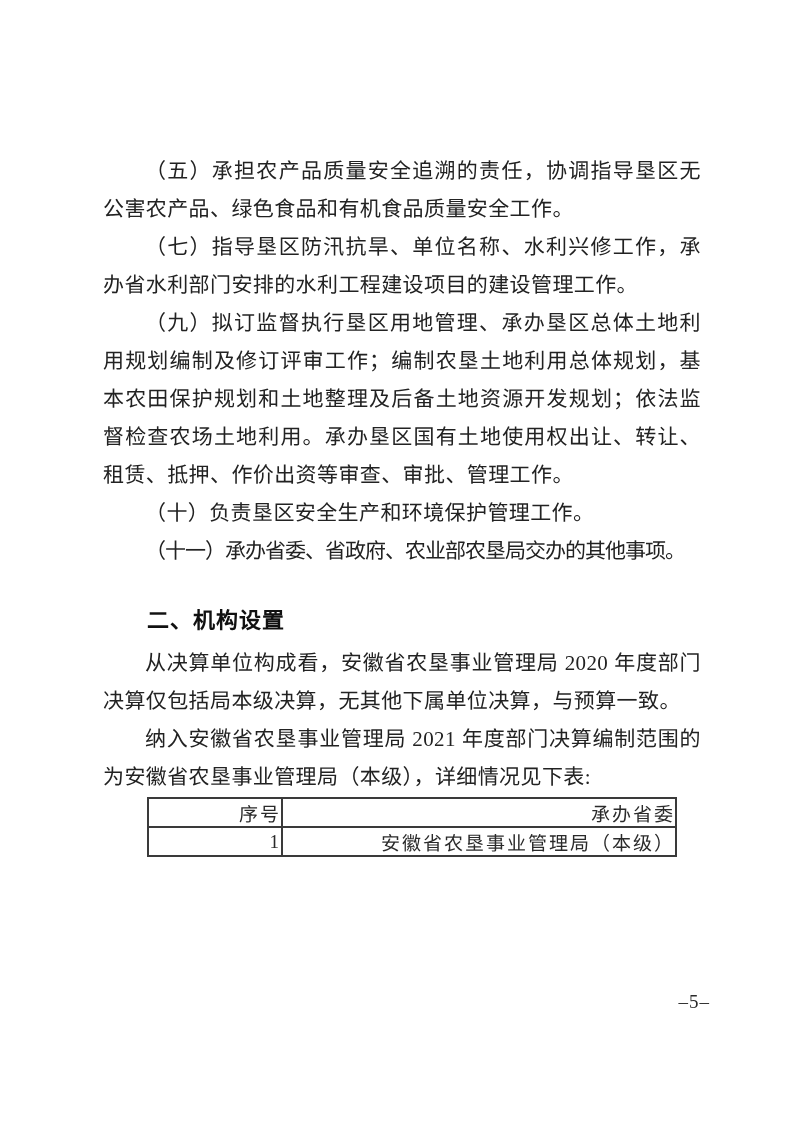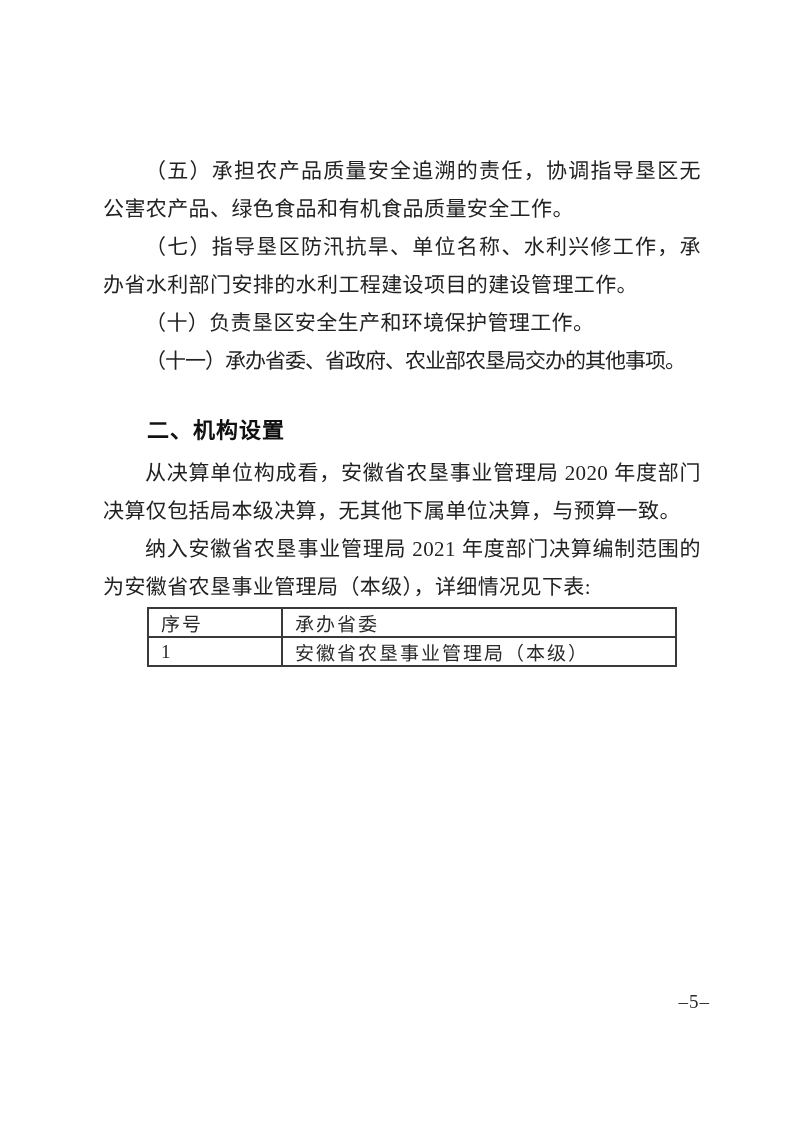--- a/index.html
+++ b/index.html
@@ -83,6 +83,7 @@
 
     <p class="para">（五）承担农产品质量安全追溯的责任，协调指导垦区无公害农产品、绿色食品和有机食品质量安全工作。</p>
     <p class="para">（七）指导垦区防汛抗旱、单位名称、水利兴修工作，承办省水利部门安排的水利工程建设项目的建设管理工作。</p>
+    <p class="para">（九）拟订监督执行垦区用地管理、承办垦区总体土地利用规划编制及修订评审工作；编制农垦土地利用总体规划，基本农田保护规划和土地整理及后备土地资源开发规划；依法监督检查农场土地利用。承办垦区国有土地使用权出让、转让、租赁、抵押、作价出资等审查、审批、管理工作。</p>
     <p class="para">（十）负责垦区安全生产和环境保护管理工作。</p>
     <p class="para tight">（十一）承办省委、省政府、农业部农垦局交办的其他事项。</p>
 

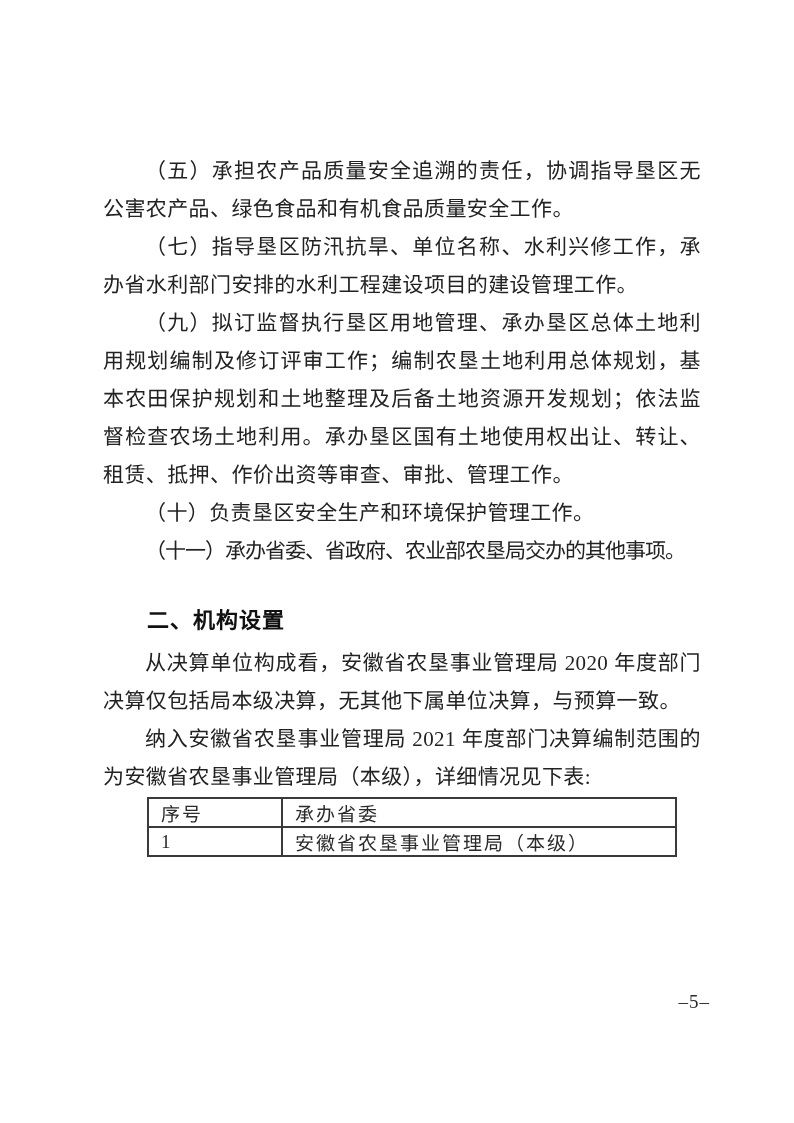--- a/index.html
+++ b/index.html
@@ -57,10 +57,10 @@
   .units-table td {
     border: 2px solid #3a3a3a;
     font-weight: normal;
-    text-align: left;
+    text-align: right;
     vertical-align: middle;
     height: 24px;
-    padding: 0 12px;
+    padding: 0 0;
     letter-spacing: 2px;
     overflow: hidden;
     white-space: nowrap;

